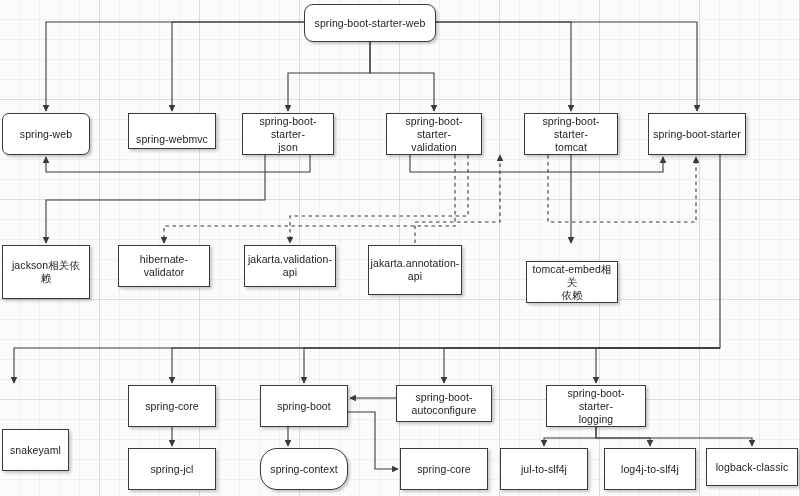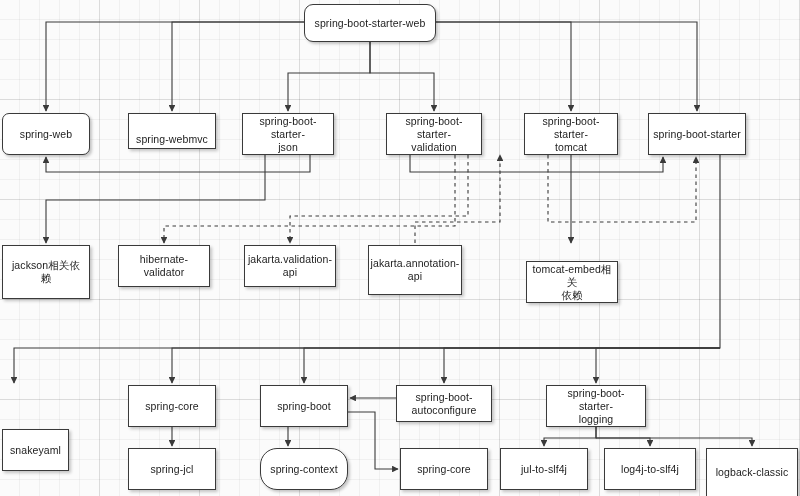--- a/index.html
+++ b/index.html
@@ -205,7 +205,7 @@
     <span class="label">log4j-to-slf4j</span>
   </div>
 
-  <div class="node" style="left:706px;top:448px;width:92px;height:49px;">
+  <div class="node" style="left:706px;top:448px;width:92px;height:38px;">
     <span class="label">logback-classic</span>
   </div>
 

